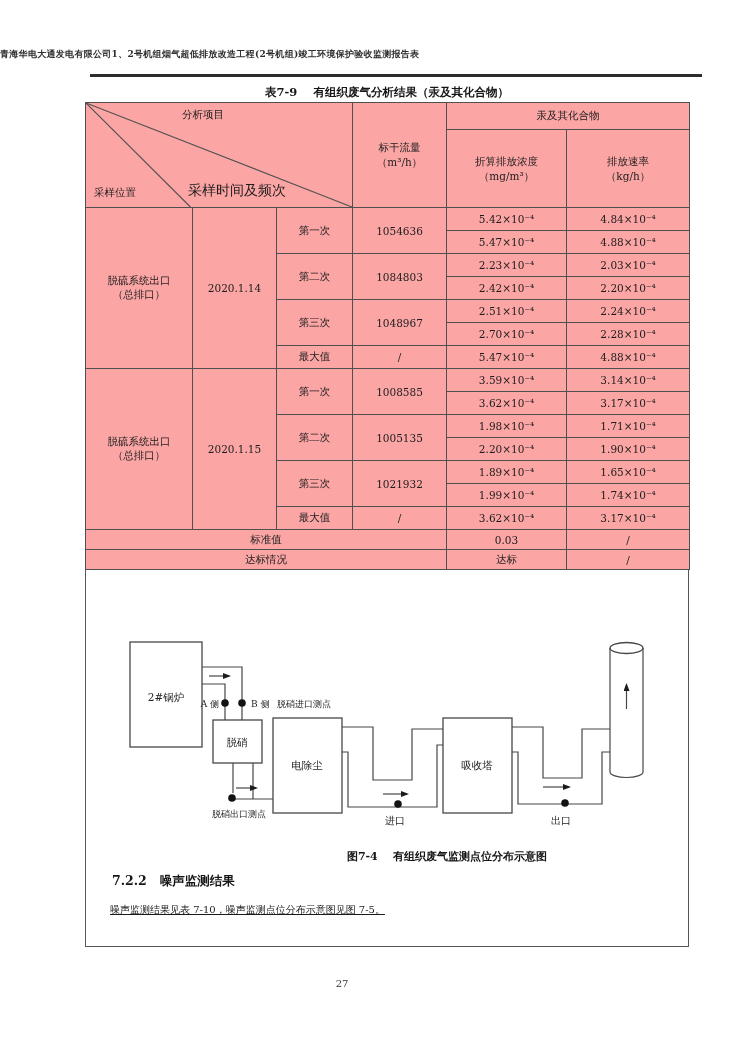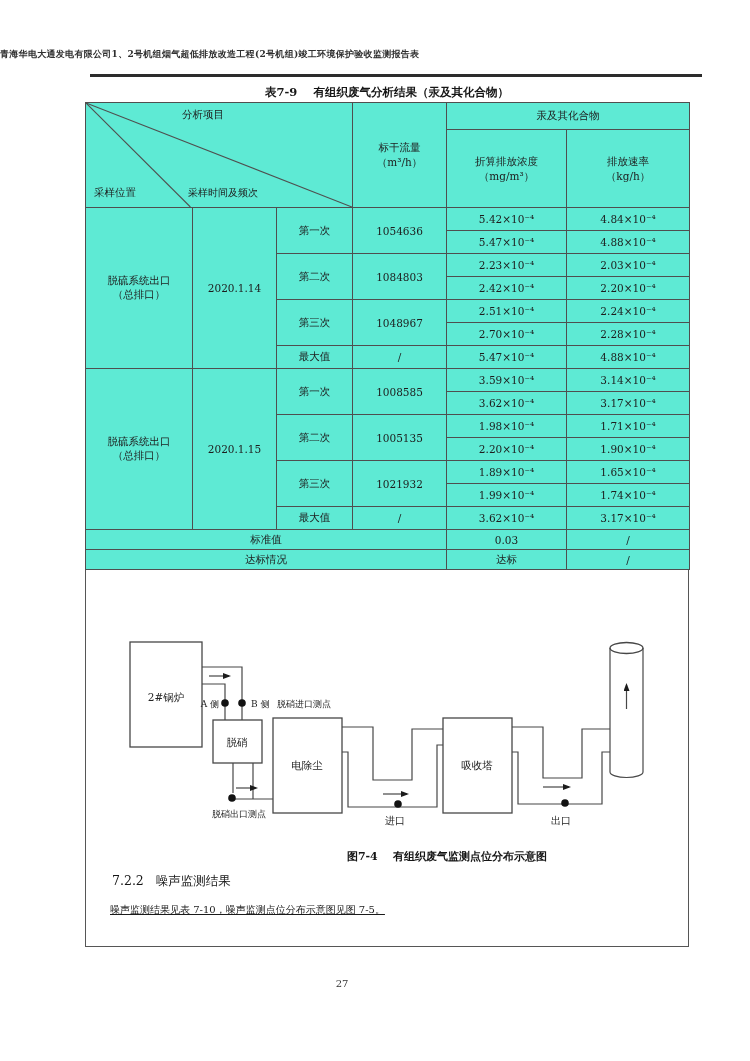--- a/index.html
+++ b/index.html
@@ -24,7 +24,7 @@
   }
   table.data-table{
     position:absolute;top:102px;left:85px;width:604px;
-    border-collapse:collapse;table-layout:fixed;background:#5eead4;
+    border-collapse:collapse;table-layout:fixed;background:#fca5a5;
   }
   table.data-table td{
     border:1px solid #4f4f4f;text-align:center;vertical-align:middle;

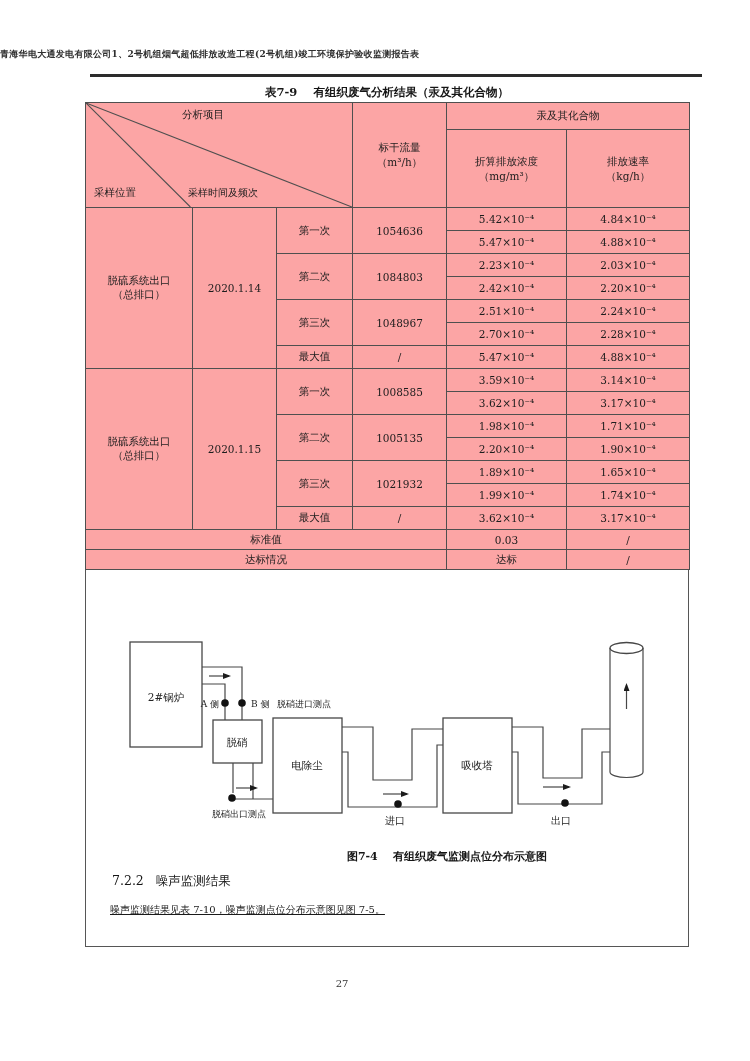--- a/index.html
+++ b/index.html
@@ -39,7 +39,7 @@
   td.diag-cell svg{position:absolute;left:0;top:0;width:100%;height:100%;}
   .dg-top{position:absolute;top:5px;left:96px;font-size:10.5px;}
   .dg-bl{position:absolute;bottom:7px;left:8px;font-size:10.5px;}
-  .dg-bm{position:absolute;bottom:7px;left:102px;font-size:10px;}
+  .dg-bm{position:absolute;bottom:7px;left:102px;font-size:14px;}
   .hdr2{line-height:15px;}
   .num{font-size:10.5px;}
   .para1{

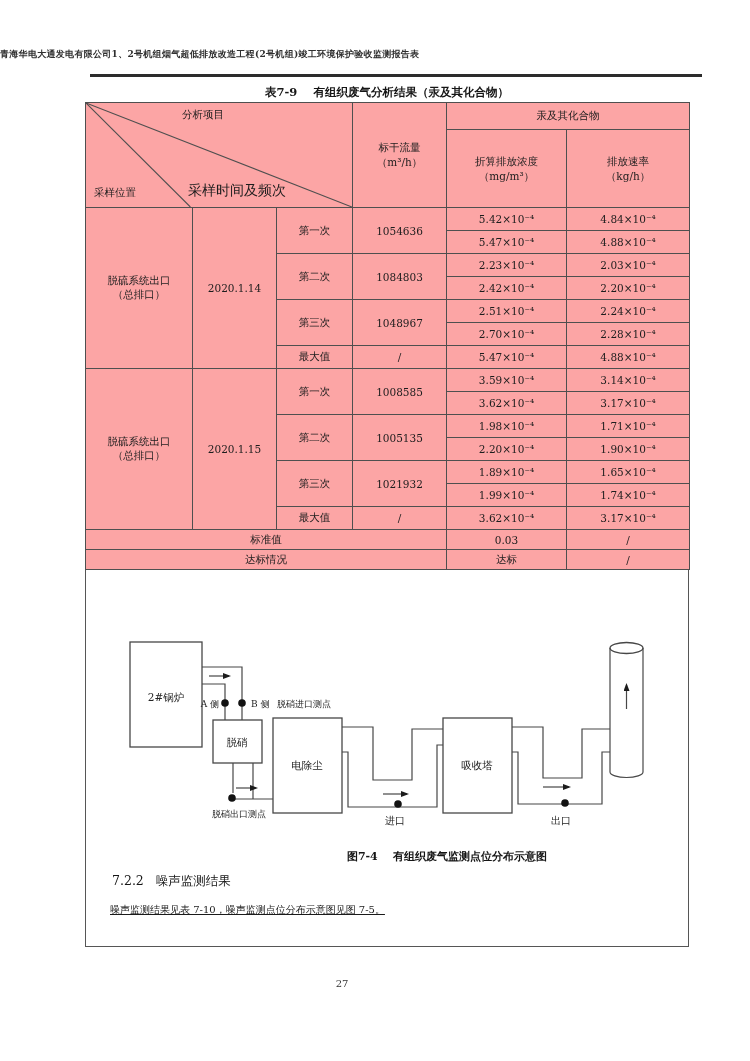--- a/index.html
+++ b/index.html
@@ -52,7 +52,7 @@
     font-size:11px;font-weight:bold;white-space:pre;color:#151515;
   }
   .section-heading{
-    top:873px;left:112px;font-size:12.5px;font-weight:normal;white-space:pre;color:#151515;
+    top:873px;left:112px;font-size:12.5px;font-weight:bold;white-space:pre;color:#151515;
   }
   .para2{top:903px;left:110px;width:560px;font-size:10px;color:#1a1a1a;text-decoration:underline;}
   .page-number{top:978px;left:0;width:684px;text-align:center;font-size:10px;color:#333;}

